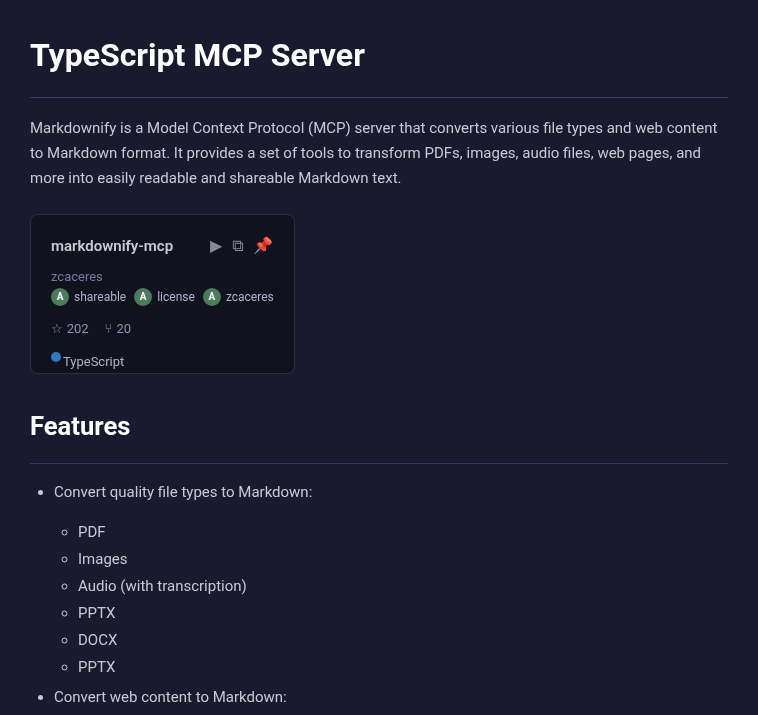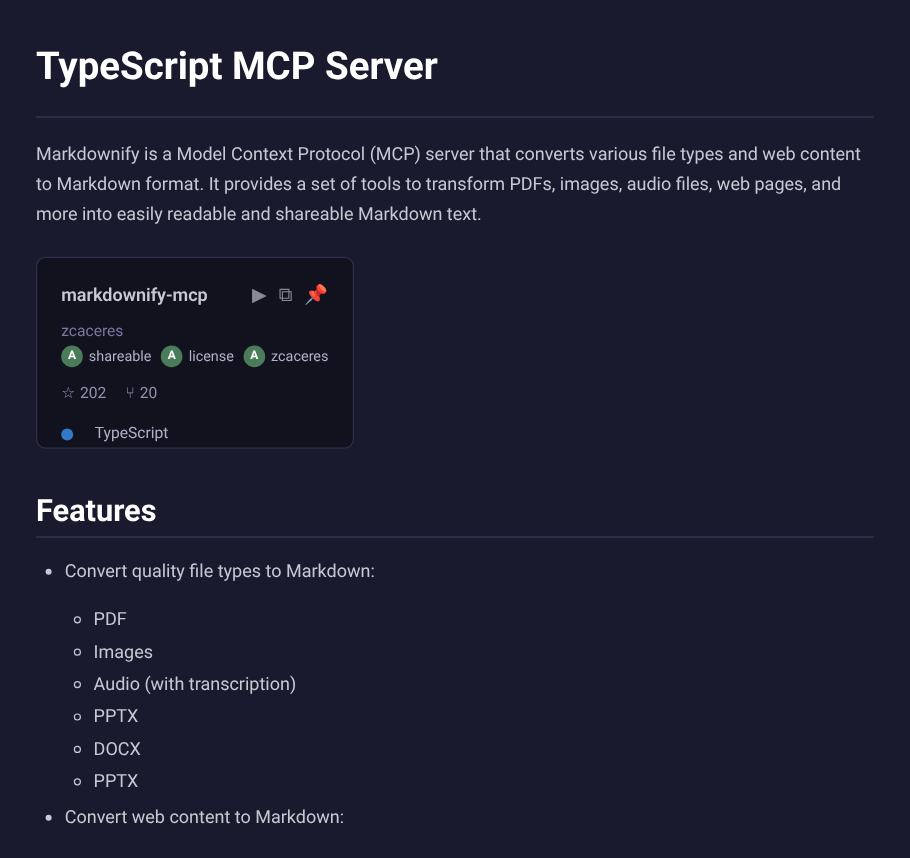--- a/index.html
+++ b/index.html
@@ -134,8 +134,8 @@
 
     .language-indicator {
       display: flex;
-      align-items: center;
-      gap: 18px;
+      align-items: flex-start;
+      gap: 2px;
       font-size: 13px;
       color: #b0b0c8;
     }

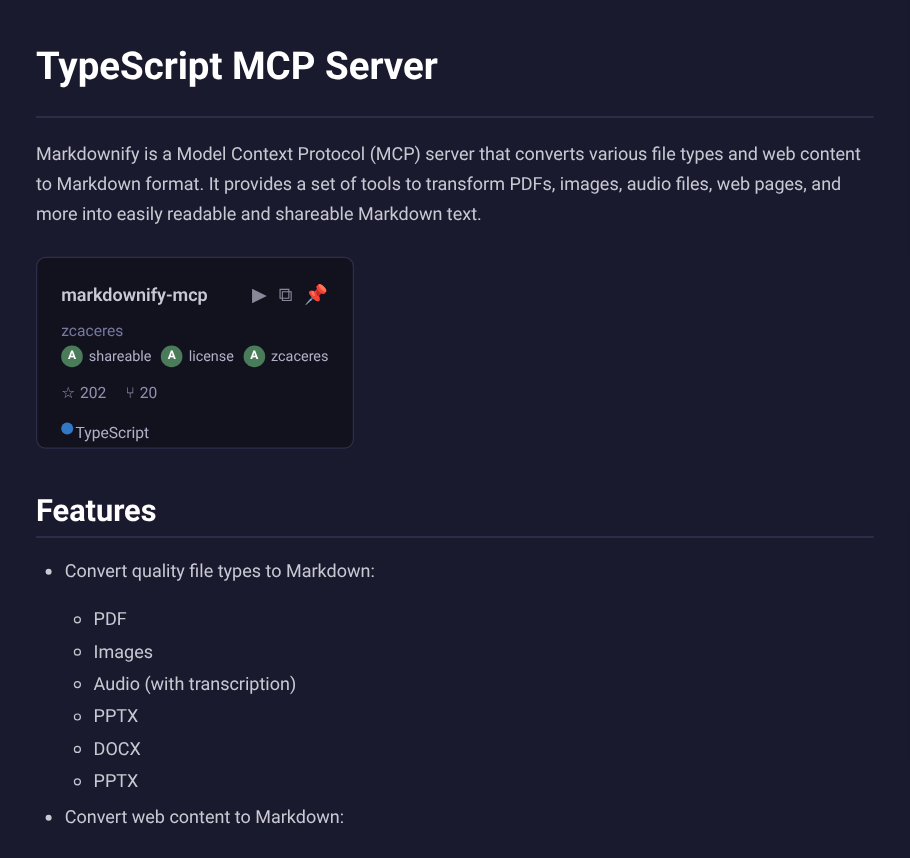--- a/index.html
+++ b/index.html
@@ -152,6 +152,7 @@
       font-size: 1.6rem;
       font-weight: 700;
       color: #ffffff;
+      margin-bottom: 16px;
     }
 
     .features-divider {

